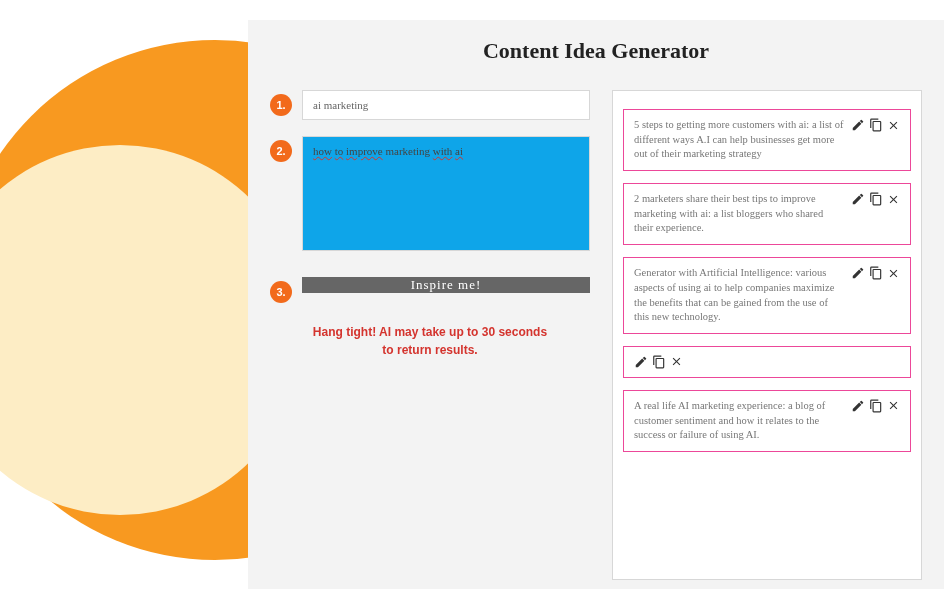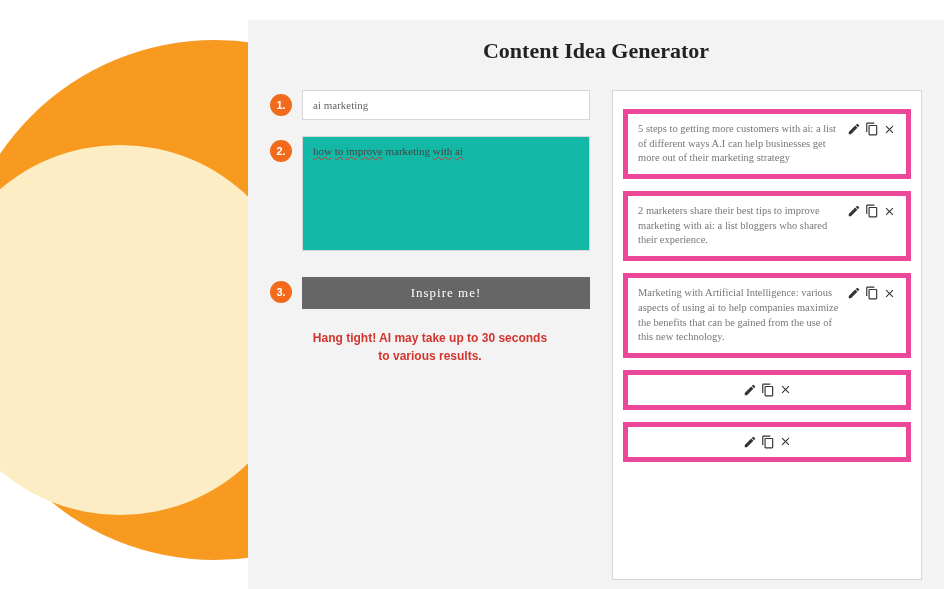--- a/index.html
+++ b/index.html
@@ -133,14 +133,13 @@
       padding: 0 28px;
     }
     .result-card {
-      border: 5px solid #ec4899;
+      border: 1px solid #ec4899;
       background: #fff;
       padding: 8px 10px;
       margin-bottom: 12px;
       display: flex;
       gap: 6px;
       align-items: flex-start;
-      justify-content: center;
     }
     .result-text {
       flex: 1;

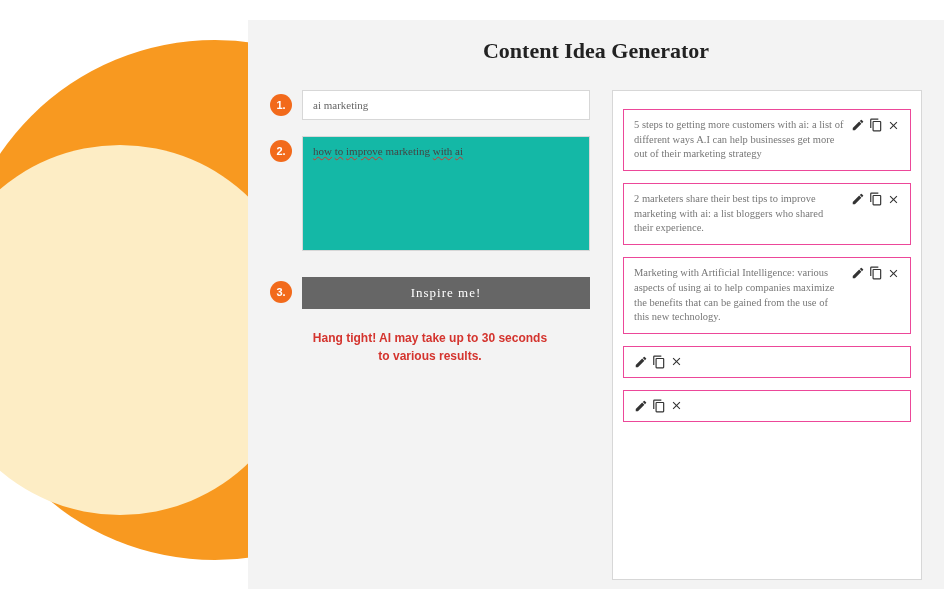--- a/index.html
+++ b/index.html
@@ -99,7 +99,7 @@
       flex: 1;
       height: 115px;
       border: 1px solid #d7d7d7;
-      background: #14b8a6;
+      background: #0ea5e9;
       font-family: Georgia, serif;
       font-size: 11px;
       color: #444;

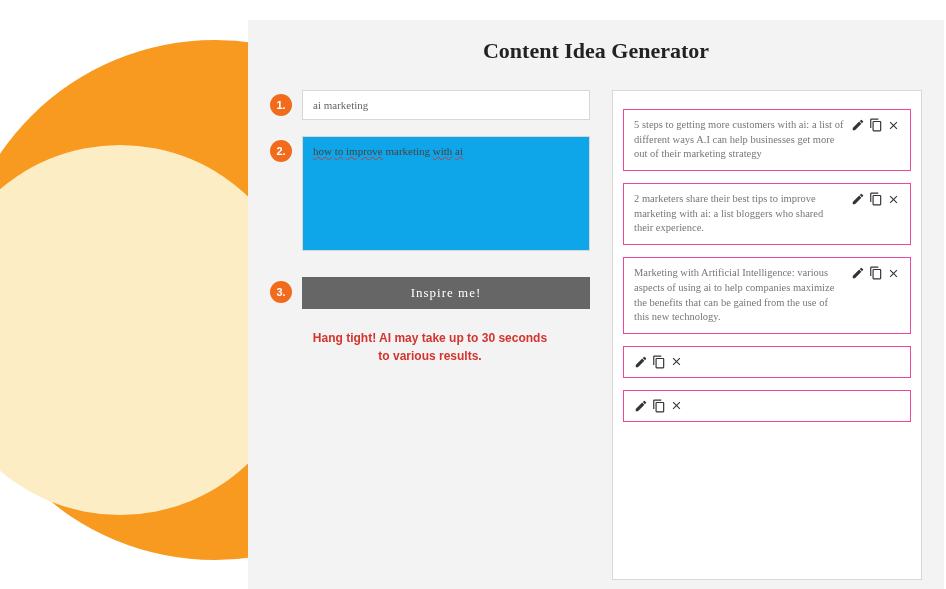--- a/index.html
+++ b/index.html
@@ -244,7 +244,7 @@
       </div>
 
       <div class="result-card">
-        <div class="result-text">Marketing with Artificial Intelligence: various aspects of using ai to help companies maximize the benefits that can be gained from the use of this new technology.</div>
+        <div class="result-text">Generator with Artificial Intelligence: various aspects of using ai to help companies maximize the benefits that can be gained from the use of this new technology.</div>
         <div class="result-actions">
           <span>
               <svg viewBox="0 0 24 24">

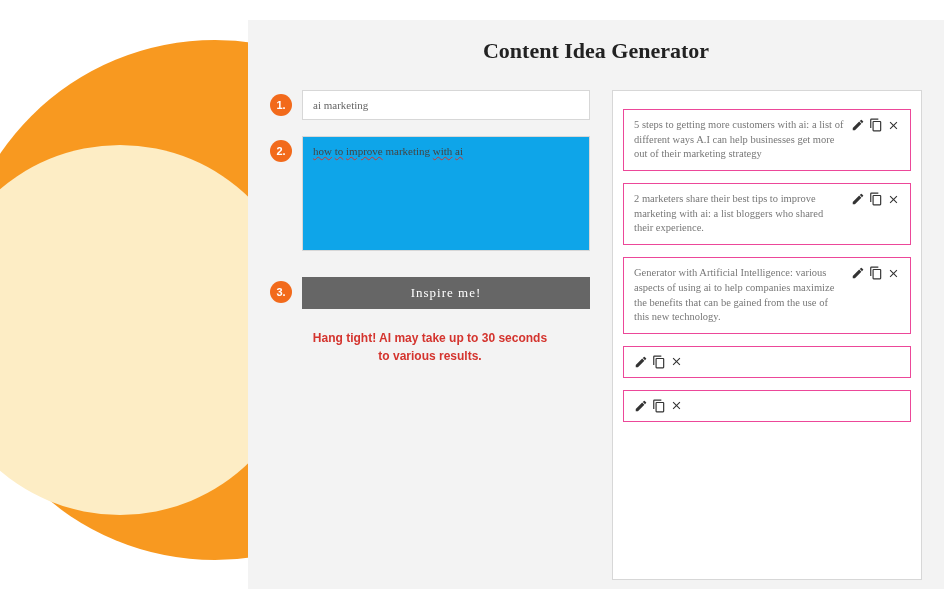--- a/index.html
+++ b/index.html
@@ -113,7 +113,7 @@
     }
     .inspire-button {
       flex: 1;
-      height: 32px;
+      height: 16px;
       background: #666666;
       color: #fff;
       border: none;

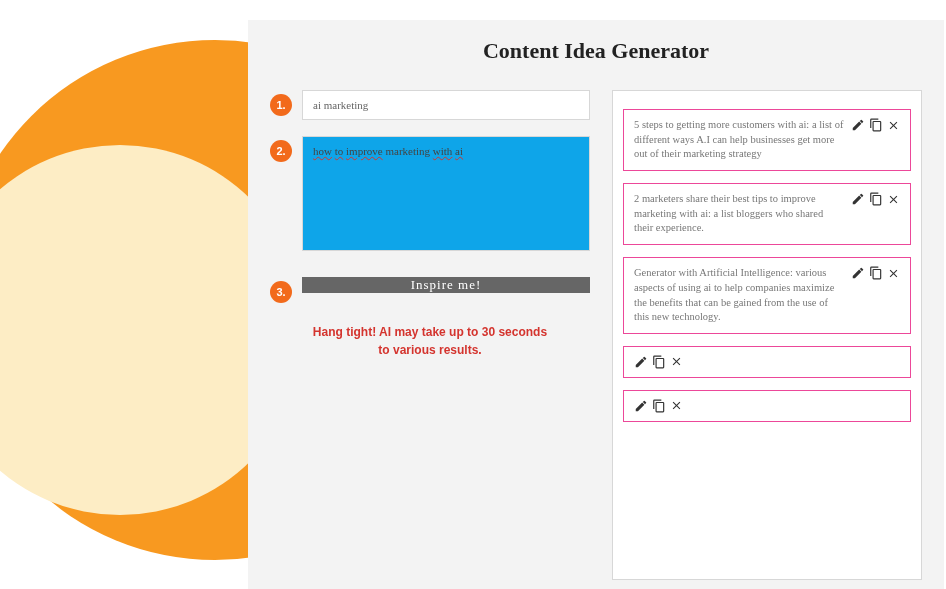--- a/index.html
+++ b/index.html
@@ -194,7 +194,7 @@
 
       <div class="status-msg">
         <span>Hang tight! AI may take up to 30 seconds</span><br>
-        <span>to various results.</span>
+        <span>to return results.</span>
       </div>
 
     </div>

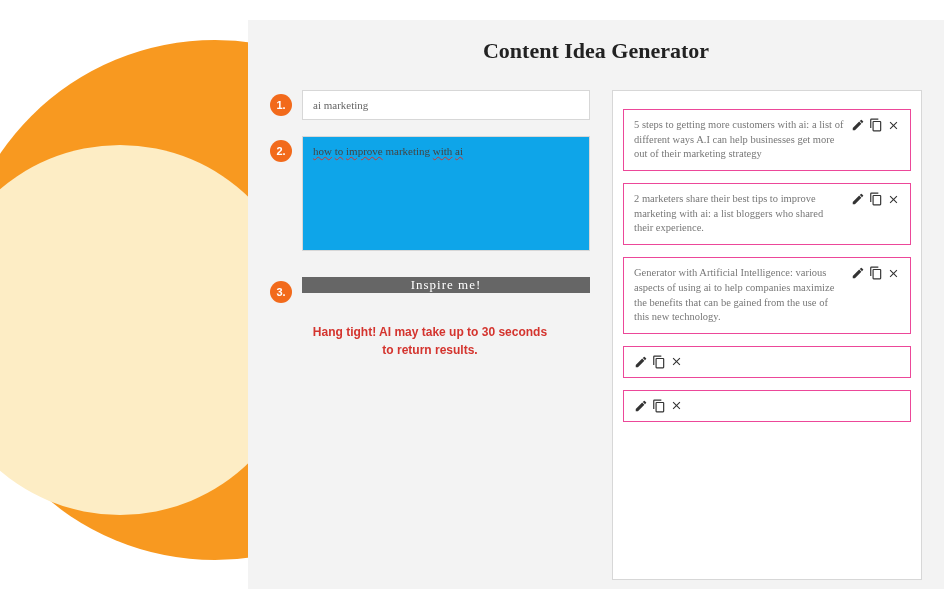--- a/index.html
+++ b/index.html
@@ -285,6 +285,7 @@
       </div>
 
       <div class="result-card">
+        <div class="result-text">A real life AI marketing experience: a blog of customer sentiment and how it relates to the success or failure of using AI.</div>
         <div class="result-actions">
           <span>
               <svg viewBox="0 0 24 24">

